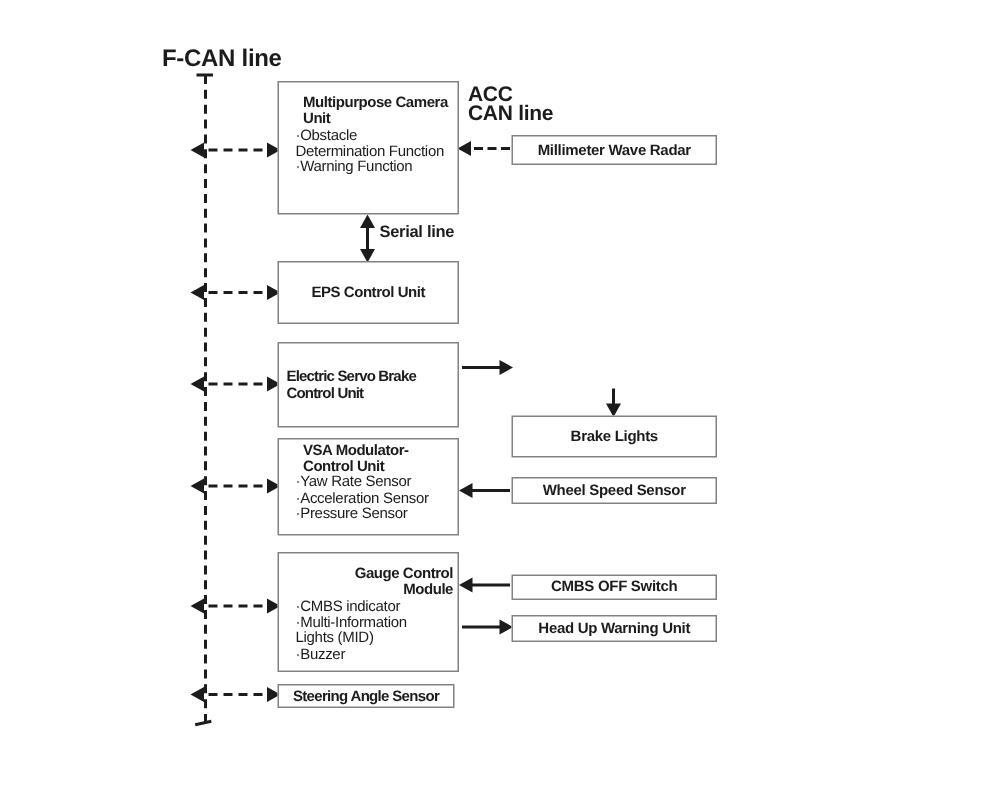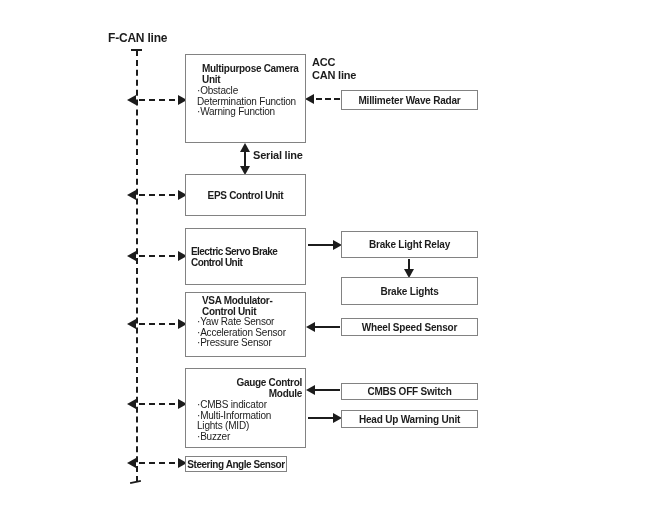--- a/index.html
+++ b/index.html
@@ -81,7 +81,7 @@
 
   
   .lbl{position:absolute;font-weight:bold;white-space:pre-line;}
-  #lbl-fcan{left:108px;top:31px;font-size:12px;letter-spacing:-0.2px;}
+  #lbl-fcan{left:108px;top:31px;font-size:16px;letter-spacing:-0.2px;}
   #lbl-acc{left:312px;top:56px;font-size:11px;line-height:12.5px;letter-spacing:-0.2px;}
   #lbl-serial{left:253px;top:149px;font-size:11px;letter-spacing:-0.2px;}
 </style>

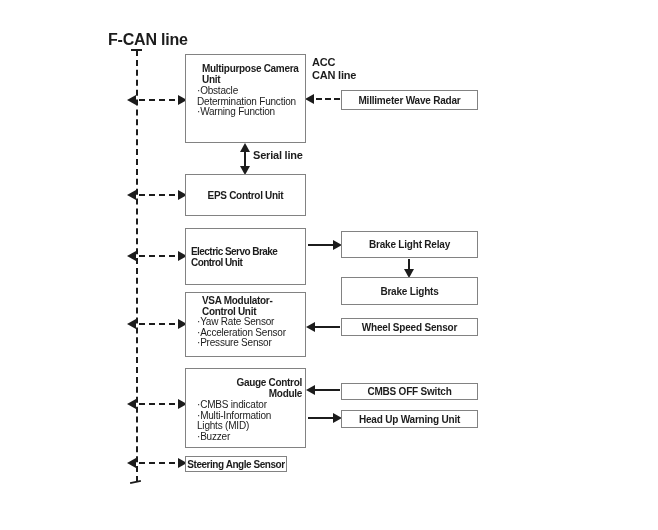--- a/index.html
+++ b/index.html
@@ -82,7 +82,7 @@
   
   .lbl{position:absolute;font-weight:bold;white-space:pre-line;}
   #lbl-fcan{left:108px;top:31px;font-size:16px;letter-spacing:-0.2px;}
-  #lbl-acc{left:312px;top:56px;font-size:11px;line-height:12.5px;letter-spacing:-0.2px;}
+  #lbl-acc{left:312px;top:56px;font-size:14px;line-height:12.5px;letter-spacing:-0.2px;}
   #lbl-serial{left:253px;top:149px;font-size:11px;letter-spacing:-0.2px;}
 </style>
 </head>

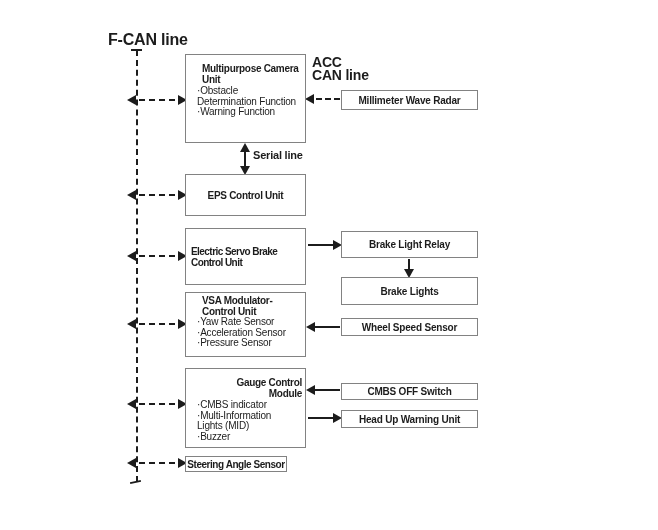--- a/index.html
+++ b/index.html
@@ -202,9 +202,6 @@
   <div class="node center" id="box-radar">
     <div class="oneline">Millimeter Wave Radar</div>
   </div>
-  <div class="node center" id="box-relay">
-    <div class="oneline">Brake Light Relay</div>
-  </div>
   <div class="node center" id="box-lights">
     <div class="oneline">Brake Lights</div>
   </div>

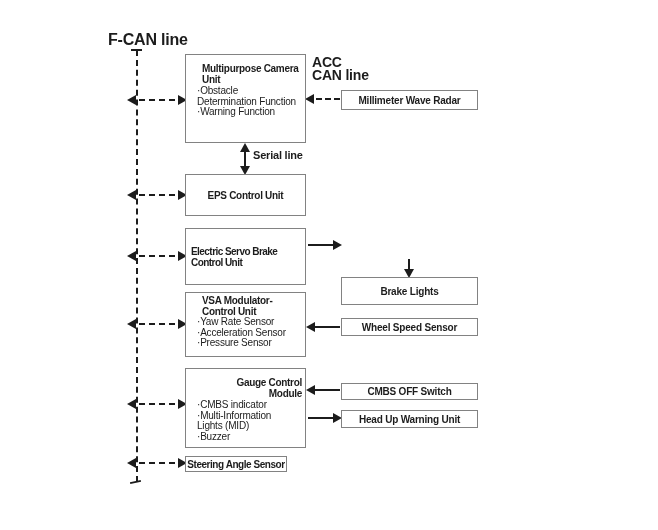--- a/index.html
+++ b/index.html
@@ -38,7 +38,7 @@
   #box-vsa .title{margin:2px 3px 0 16px;}
   #box-gauge{left:185px;top:368px;width:121px;height:80px;}
   #box-gauge .title{margin:8px 3px 1px 16px;text-align:right;}
-  #box-steering{left:185px;top:456px;width:102px;height:16px;}
+  #box-steering{left:185px;top:456px;width:118px;height:16px;}
   #box-steering .oneline{letter-spacing:-0.45px;}
 
   #box-radar{left:341px;top:90px;width:137px;height:20px;}

